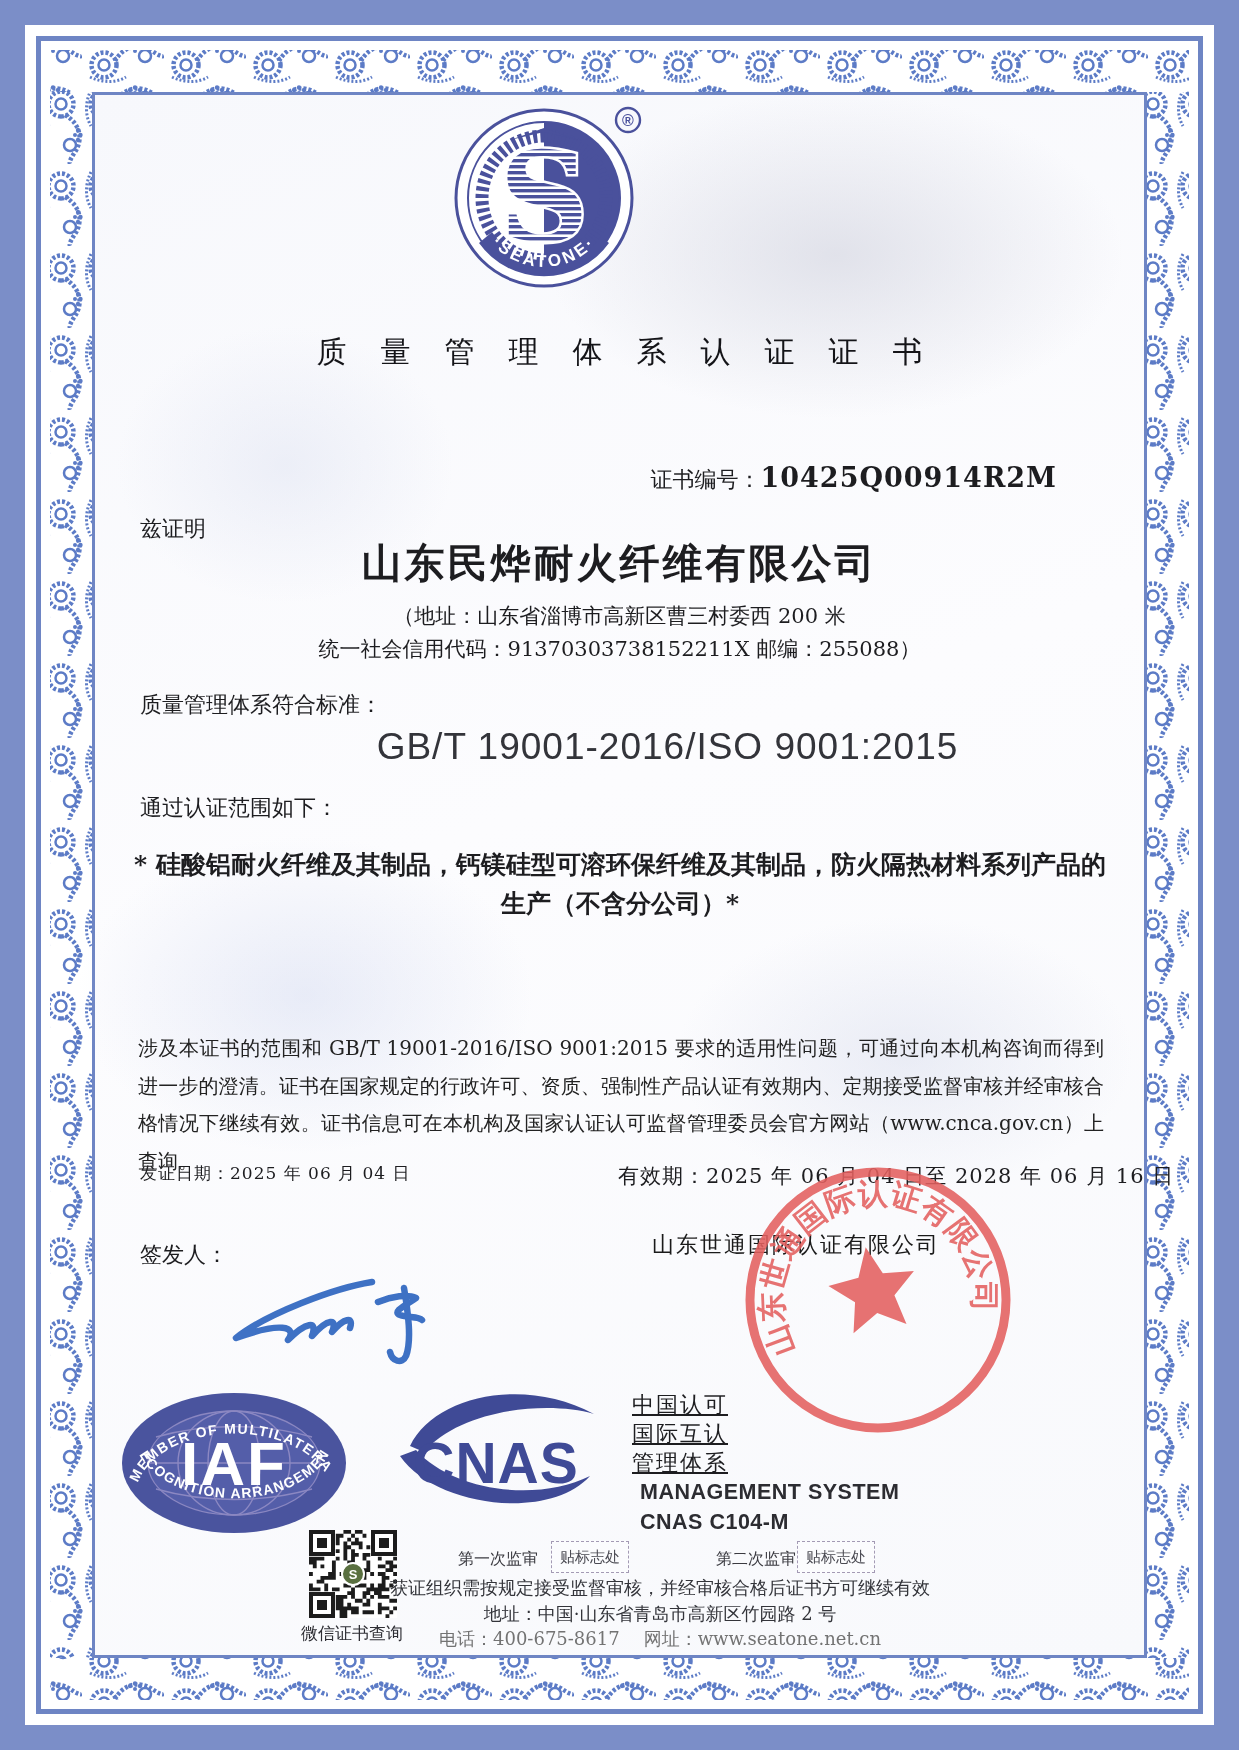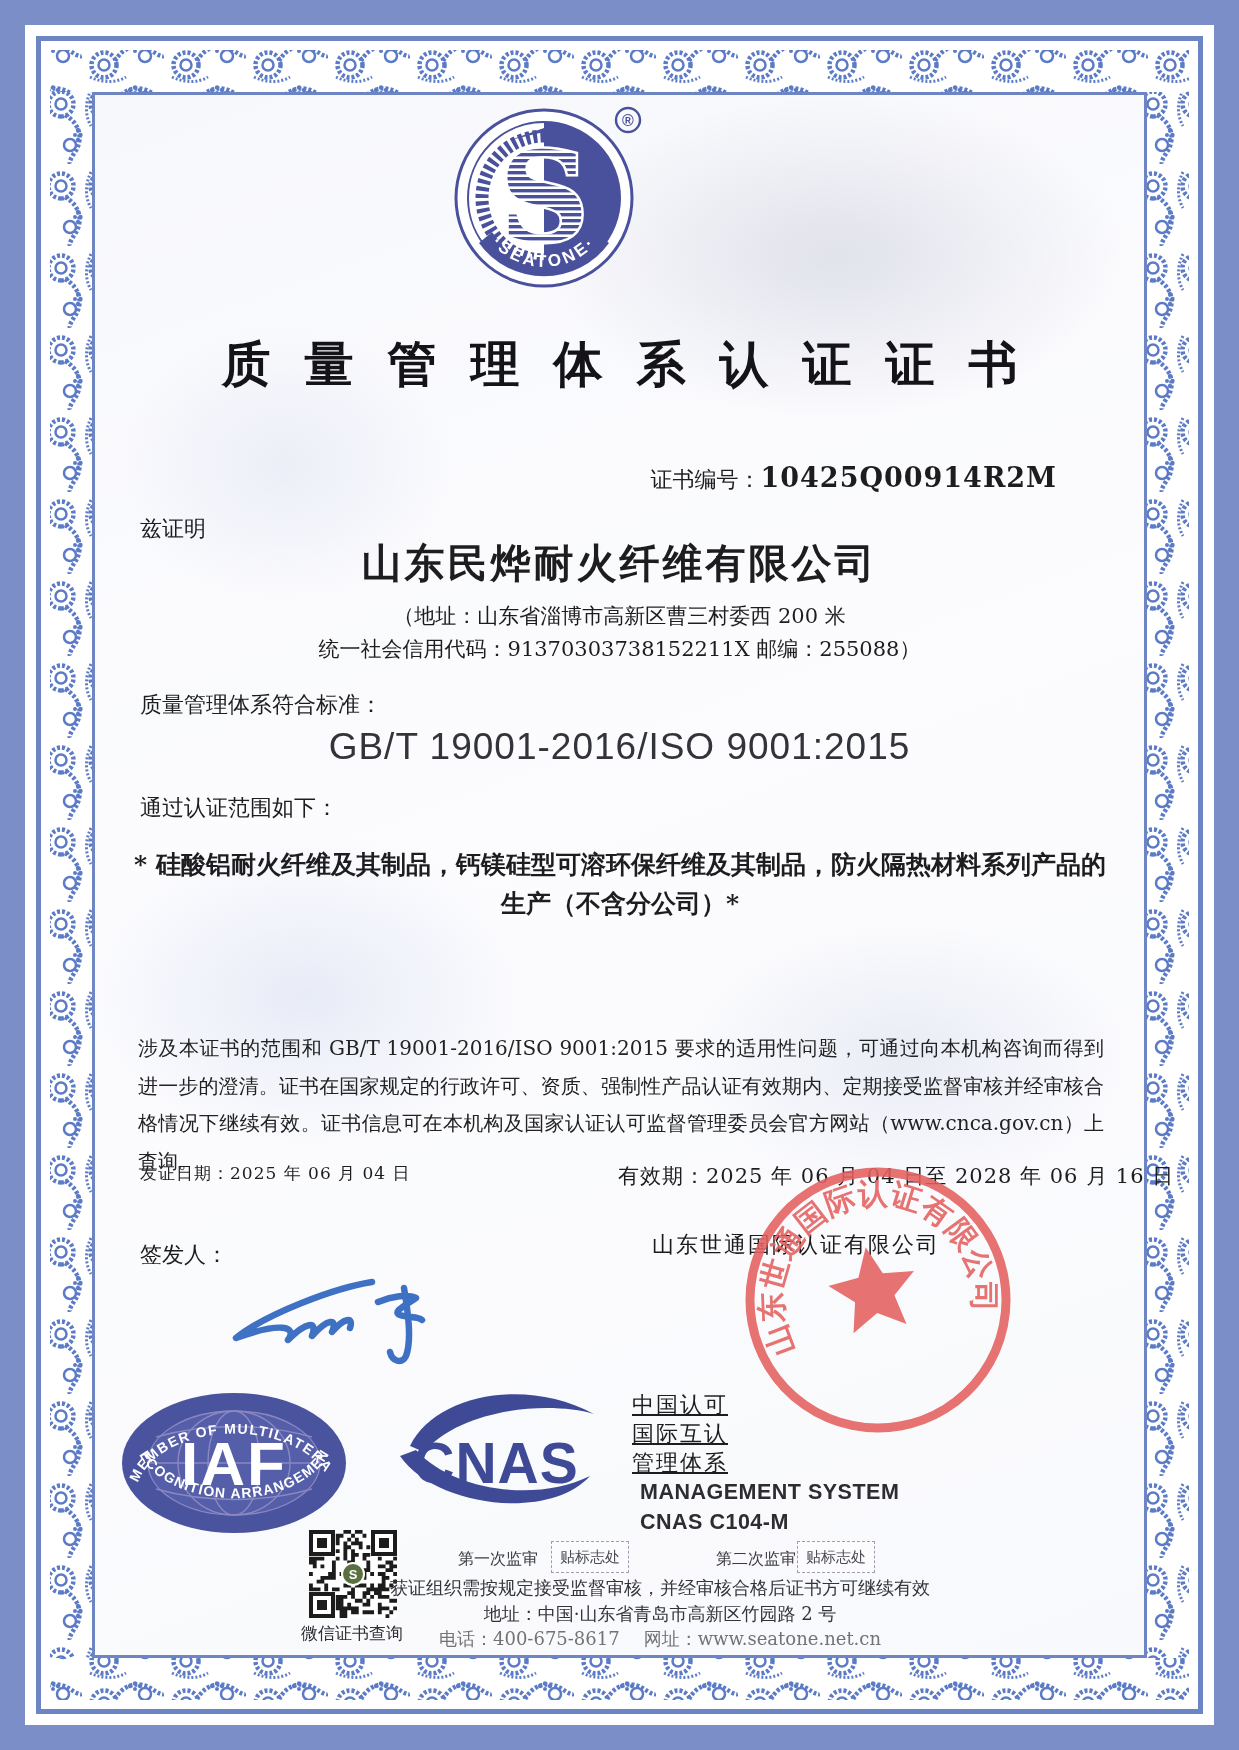--- a/index.html
+++ b/index.html
@@ -11,7 +11,7 @@
   
   #paper{position:absolute;inset:95px;background:linear-gradient(160deg,#f7f8fc 0%,#fcfcfe 45%,#f8f9fc 100%);}
   
-  .title{top:332px;font-size:49px;font-weight:bold;letter-spacing:34px;text-indent:34px;color:#141418;}
+  .title{top:332px;font-size:30px;font-weight:normal;letter-spacing:34px;text-indent:34px;color:#141418;}
   .certno{top:462px;right:182px;font-size:22px;}
   .certno b{font-size:27px;letter-spacing:1px;}
   .intro{left:140px;top:514px;font-size:22px;}

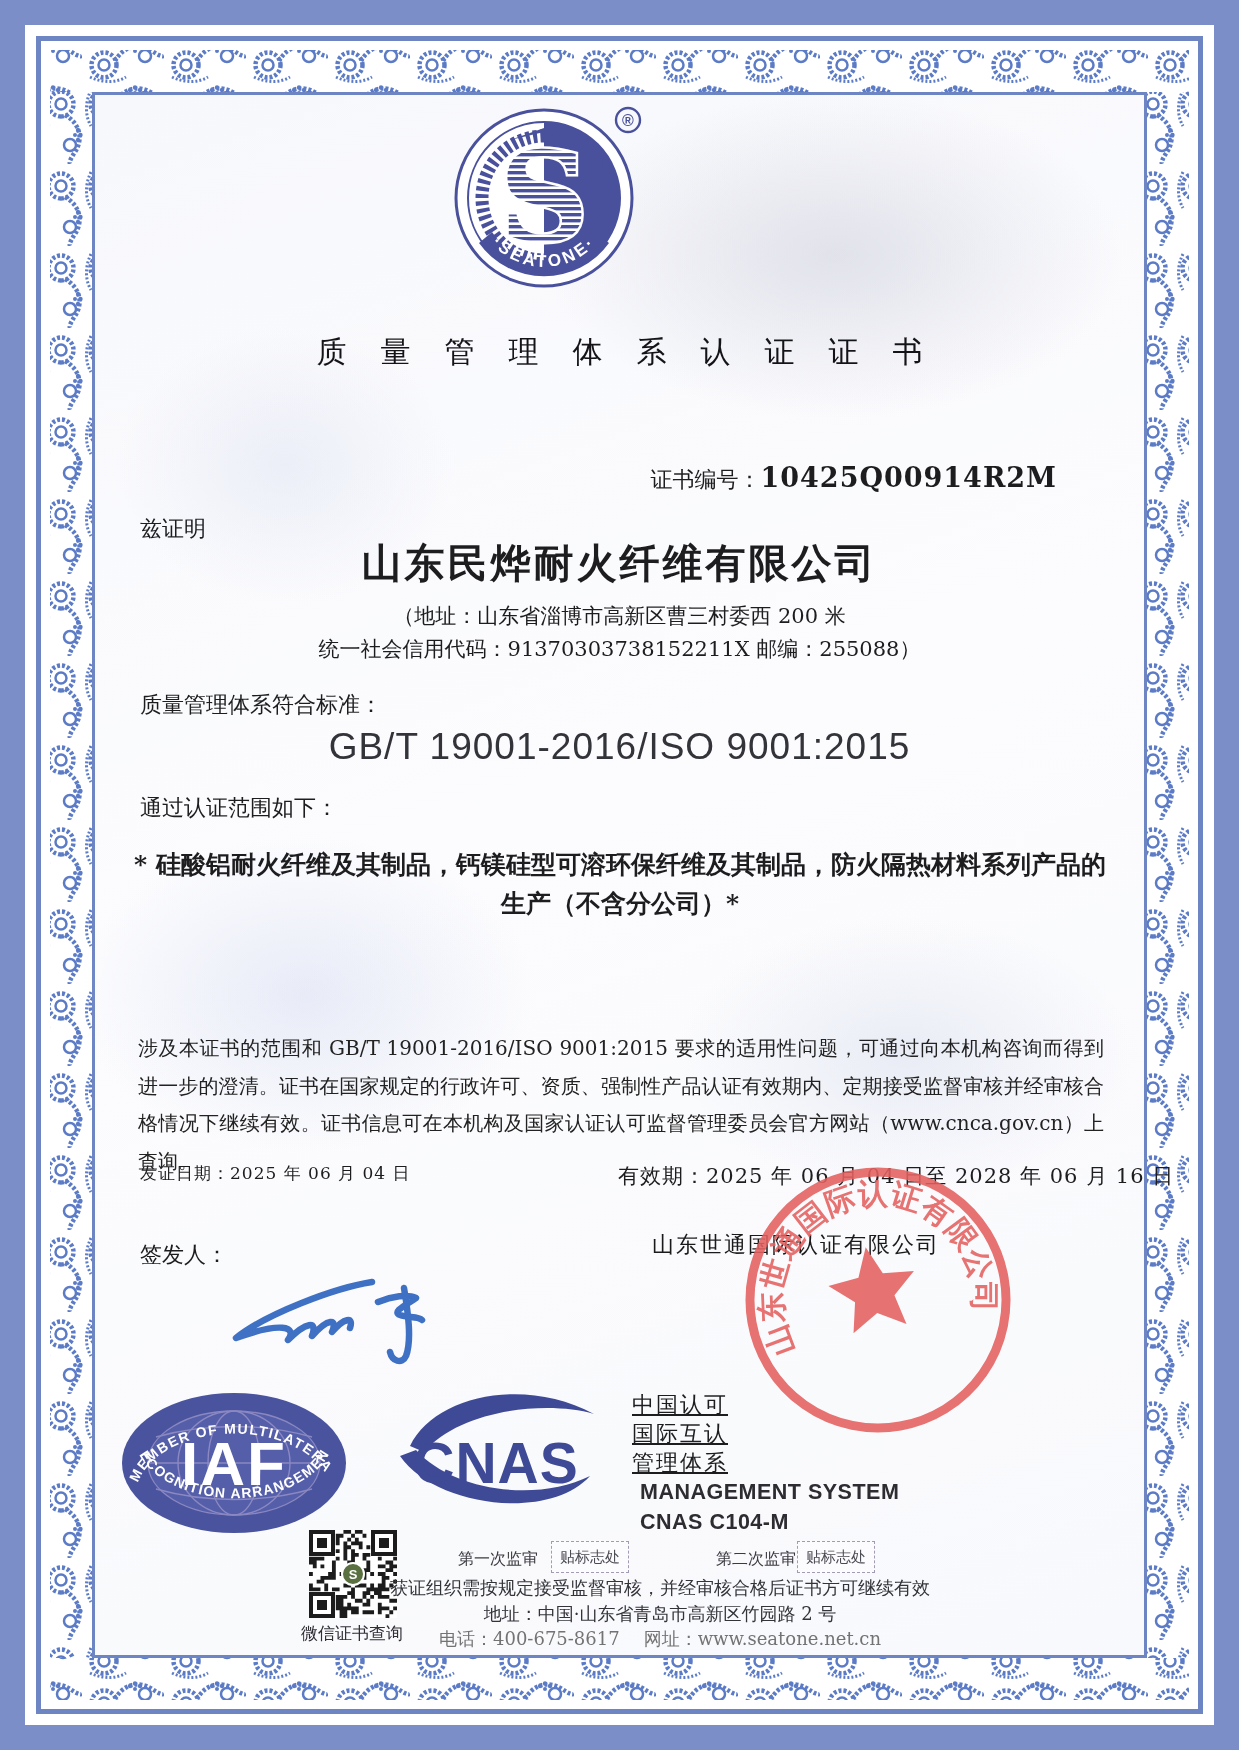--- a/index.html
+++ b/index.html
@@ -19,7 +19,7 @@
   .addr1{top:602px;font-size:21px;text-align:center;}
   .addr2{top:635px;font-size:21px;}
   .lbl{left:140px;font-size:22px;}
-  .std-val{top:726px;font-family:"Liberation Sans","DejaVu Sans",sans-serif;font-size:37px;color:#33343a;letter-spacing:1px;}
+  .std-val{top:726px;font-family:"Liberation Sans","DejaVu Sans",sans-serif;font-size:37px;color:#33343a;letter-spacing:1px;padding-left:48px;}
   .scope{top:845px;left:128px;width:984px;text-align:center;font-size:25px;font-weight:bold;line-height:39px;}
   .legal{left:138px;top:1030px;width:966px;font-size:20px;line-height:37.5px;text-align:justify;color:#222;}
   .date1{left:140px;top:1162px;font-size:17px;letter-spacing:1px;}

